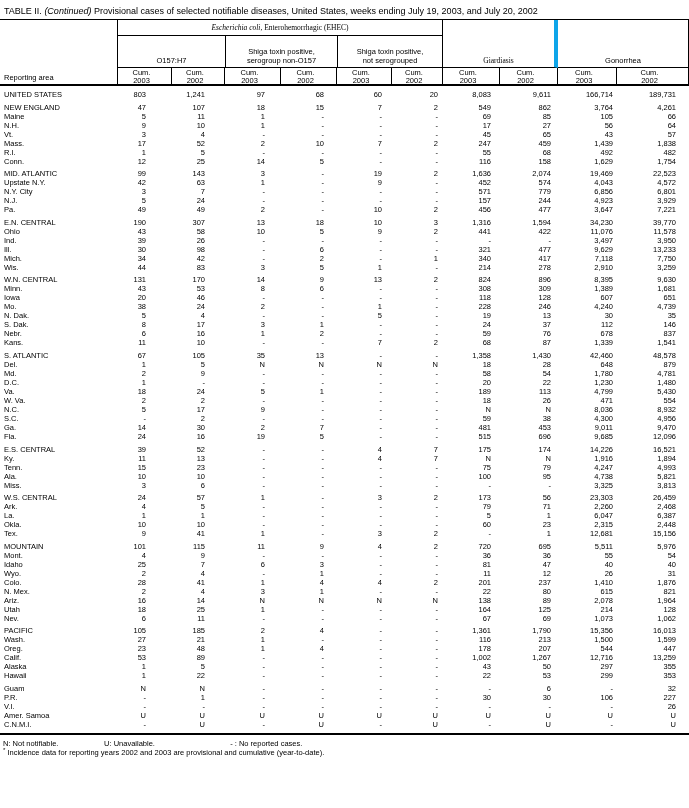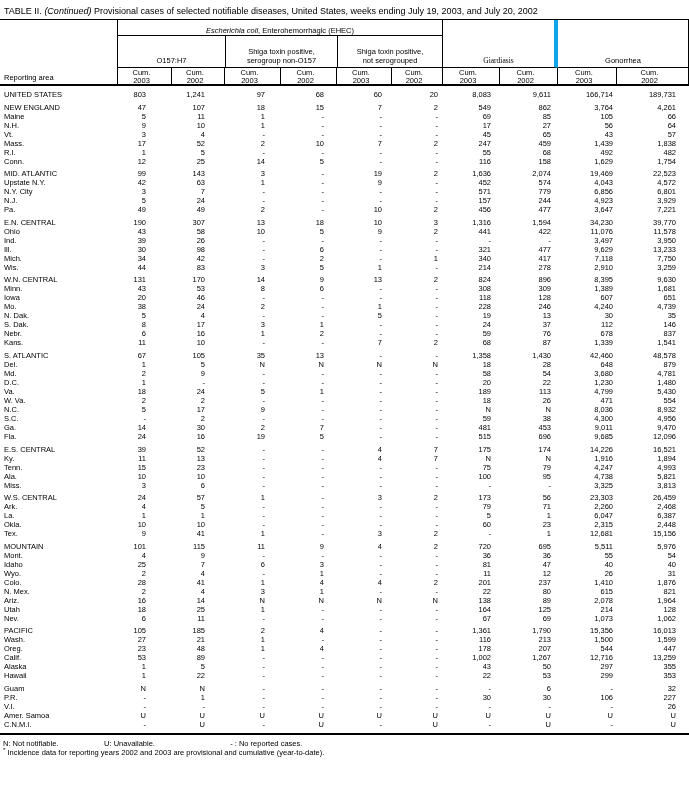--- a/index.html
+++ b/index.html
@@ -31,7 +31,7 @@
   .h-ehec {
     grid-area: 1 / 2 / 2 / 8;
     border-left: 1px solid #000; border-right: 1px solid #000; border-bottom: 1px solid #000;
-    display: flex; align-items: flex-end; justify-content: center;
+    display: flex; align-items: center; justify-content: center; font-family: Liberation Serif, serif;
   }
   .h-ehec i { font-style: italic; }
   .h-o157 {

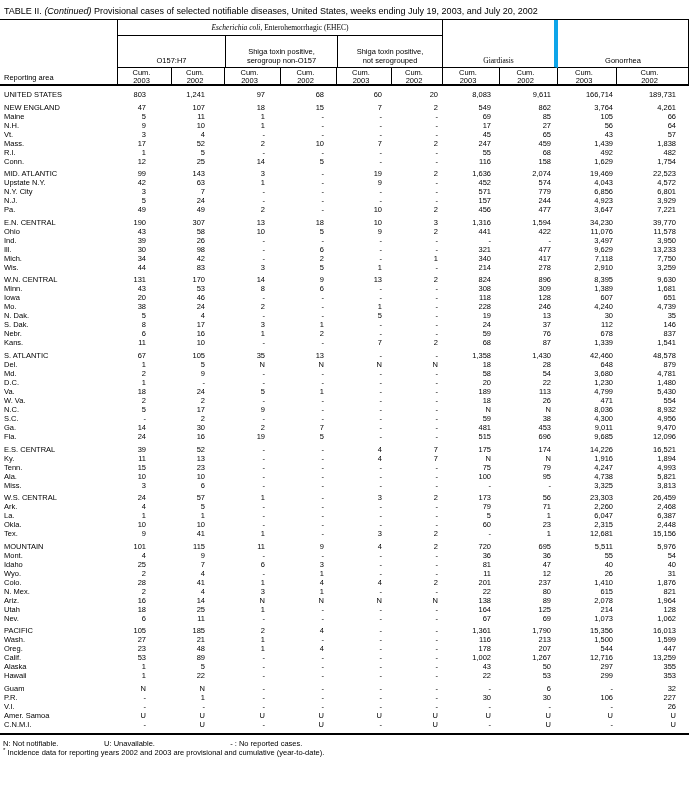--- a/index.html
+++ b/index.html
@@ -570,7 +570,7 @@
           <div class="cell v v6">-</div>
           <div class="cell v v7">58</div>
           <div class="cell v v8">54</div>
-          <div class="cell v v9">3,680</div>
+          <div class="cell v v9">1,780</div>
           <div class="cell v v10">4,781</div>
         </div>
         <div class="trow">

